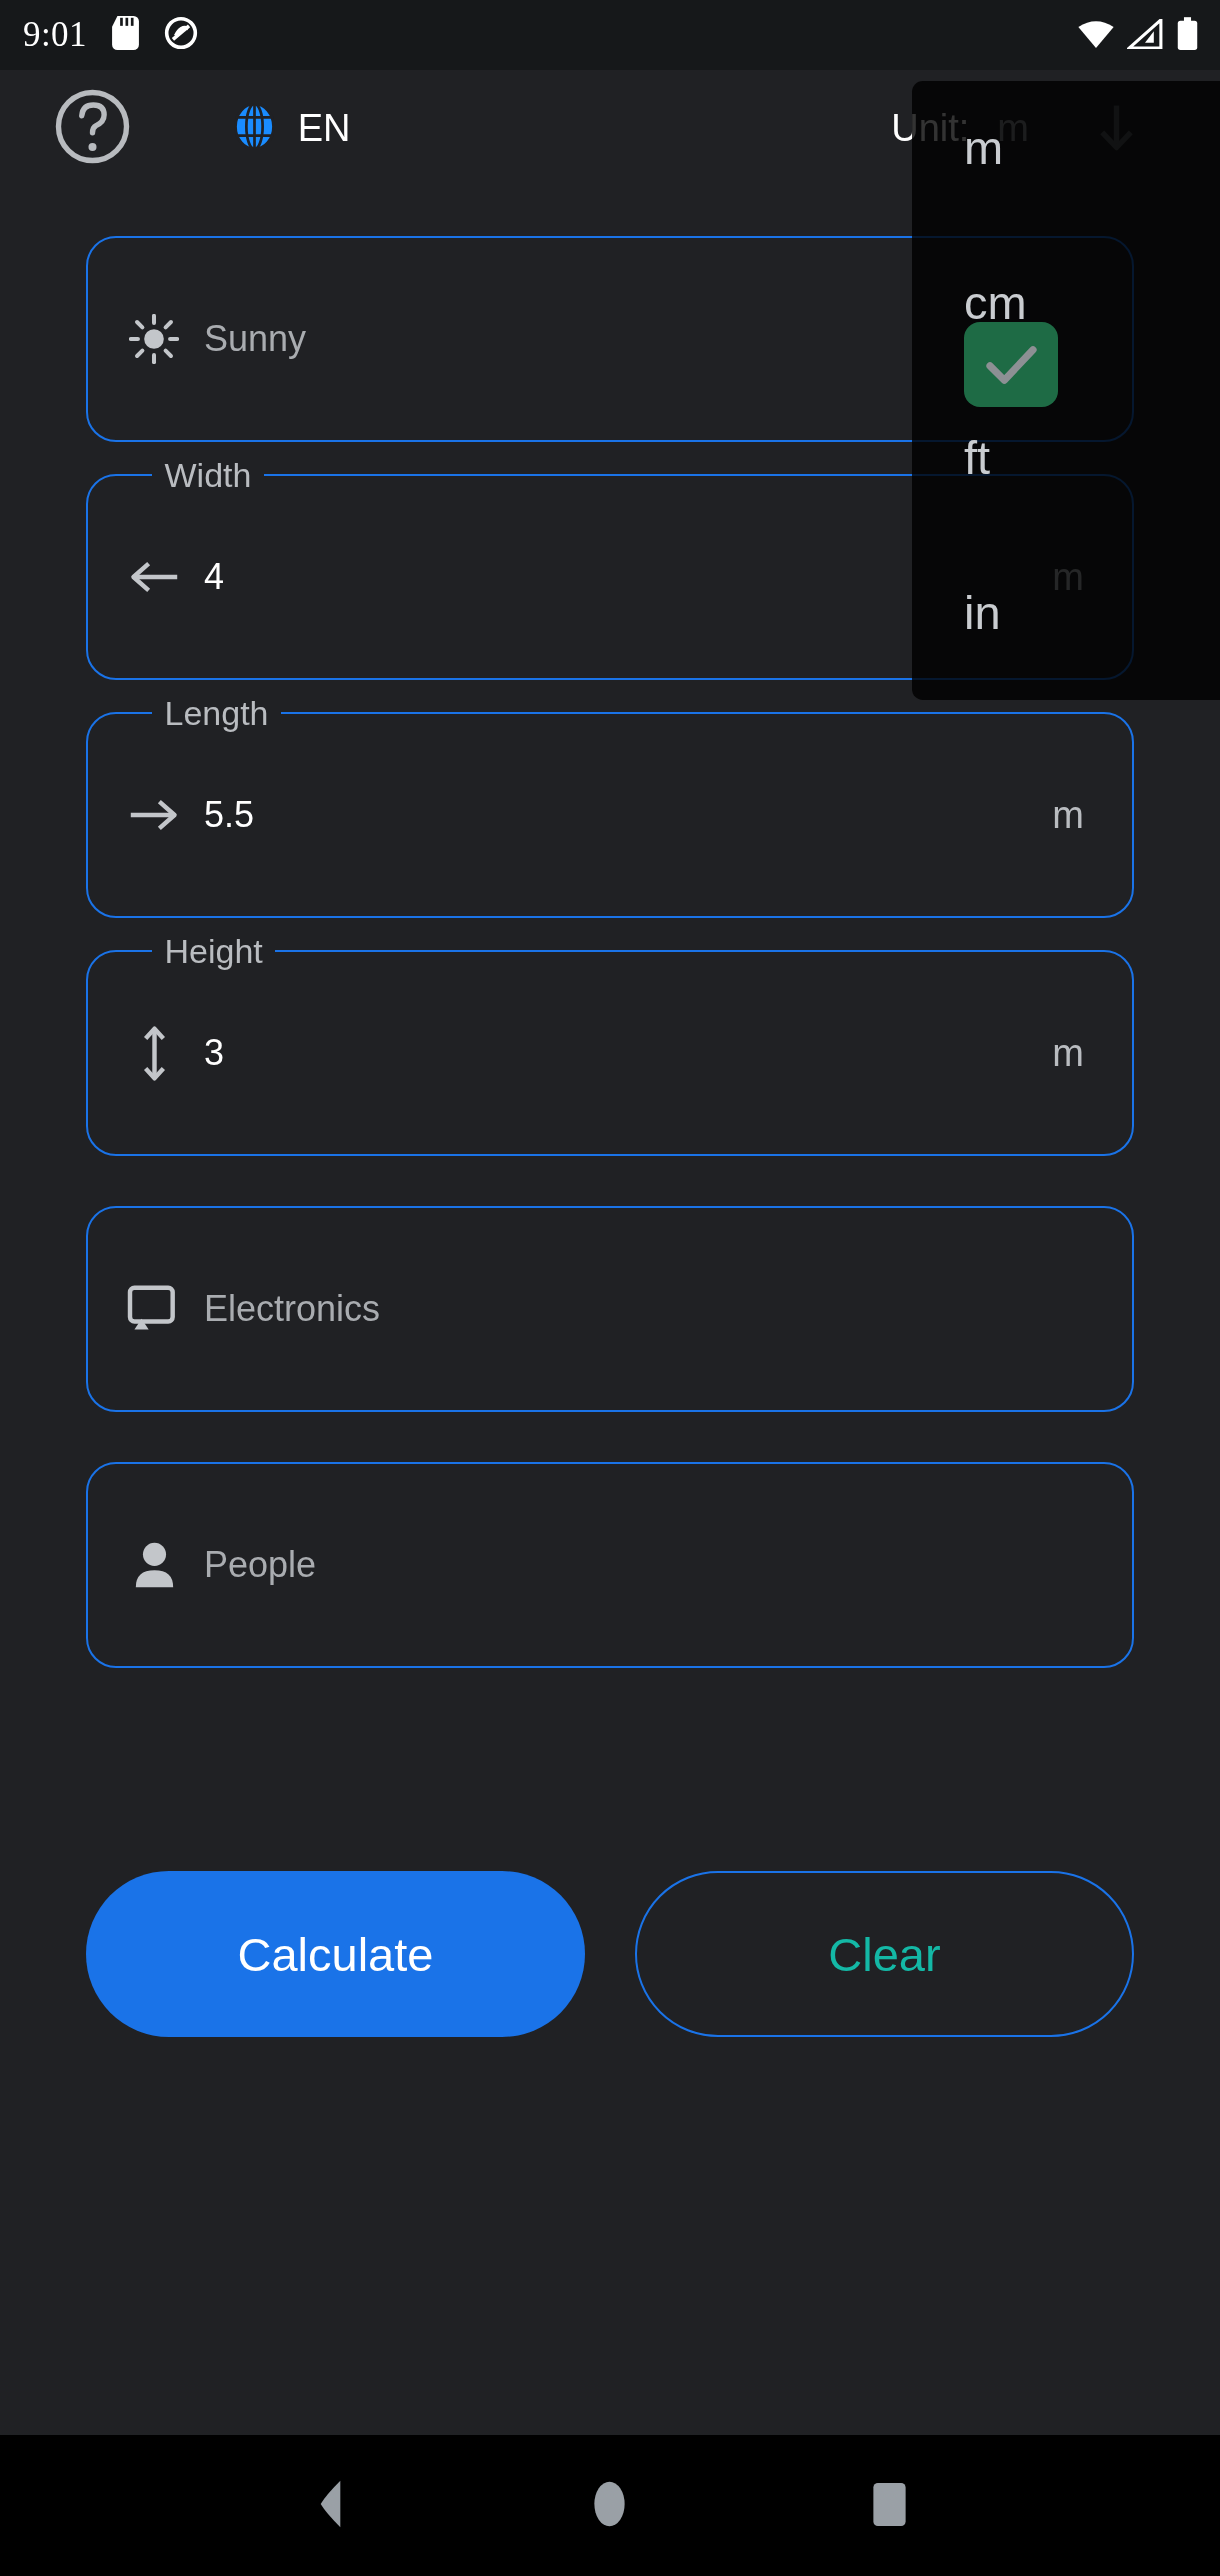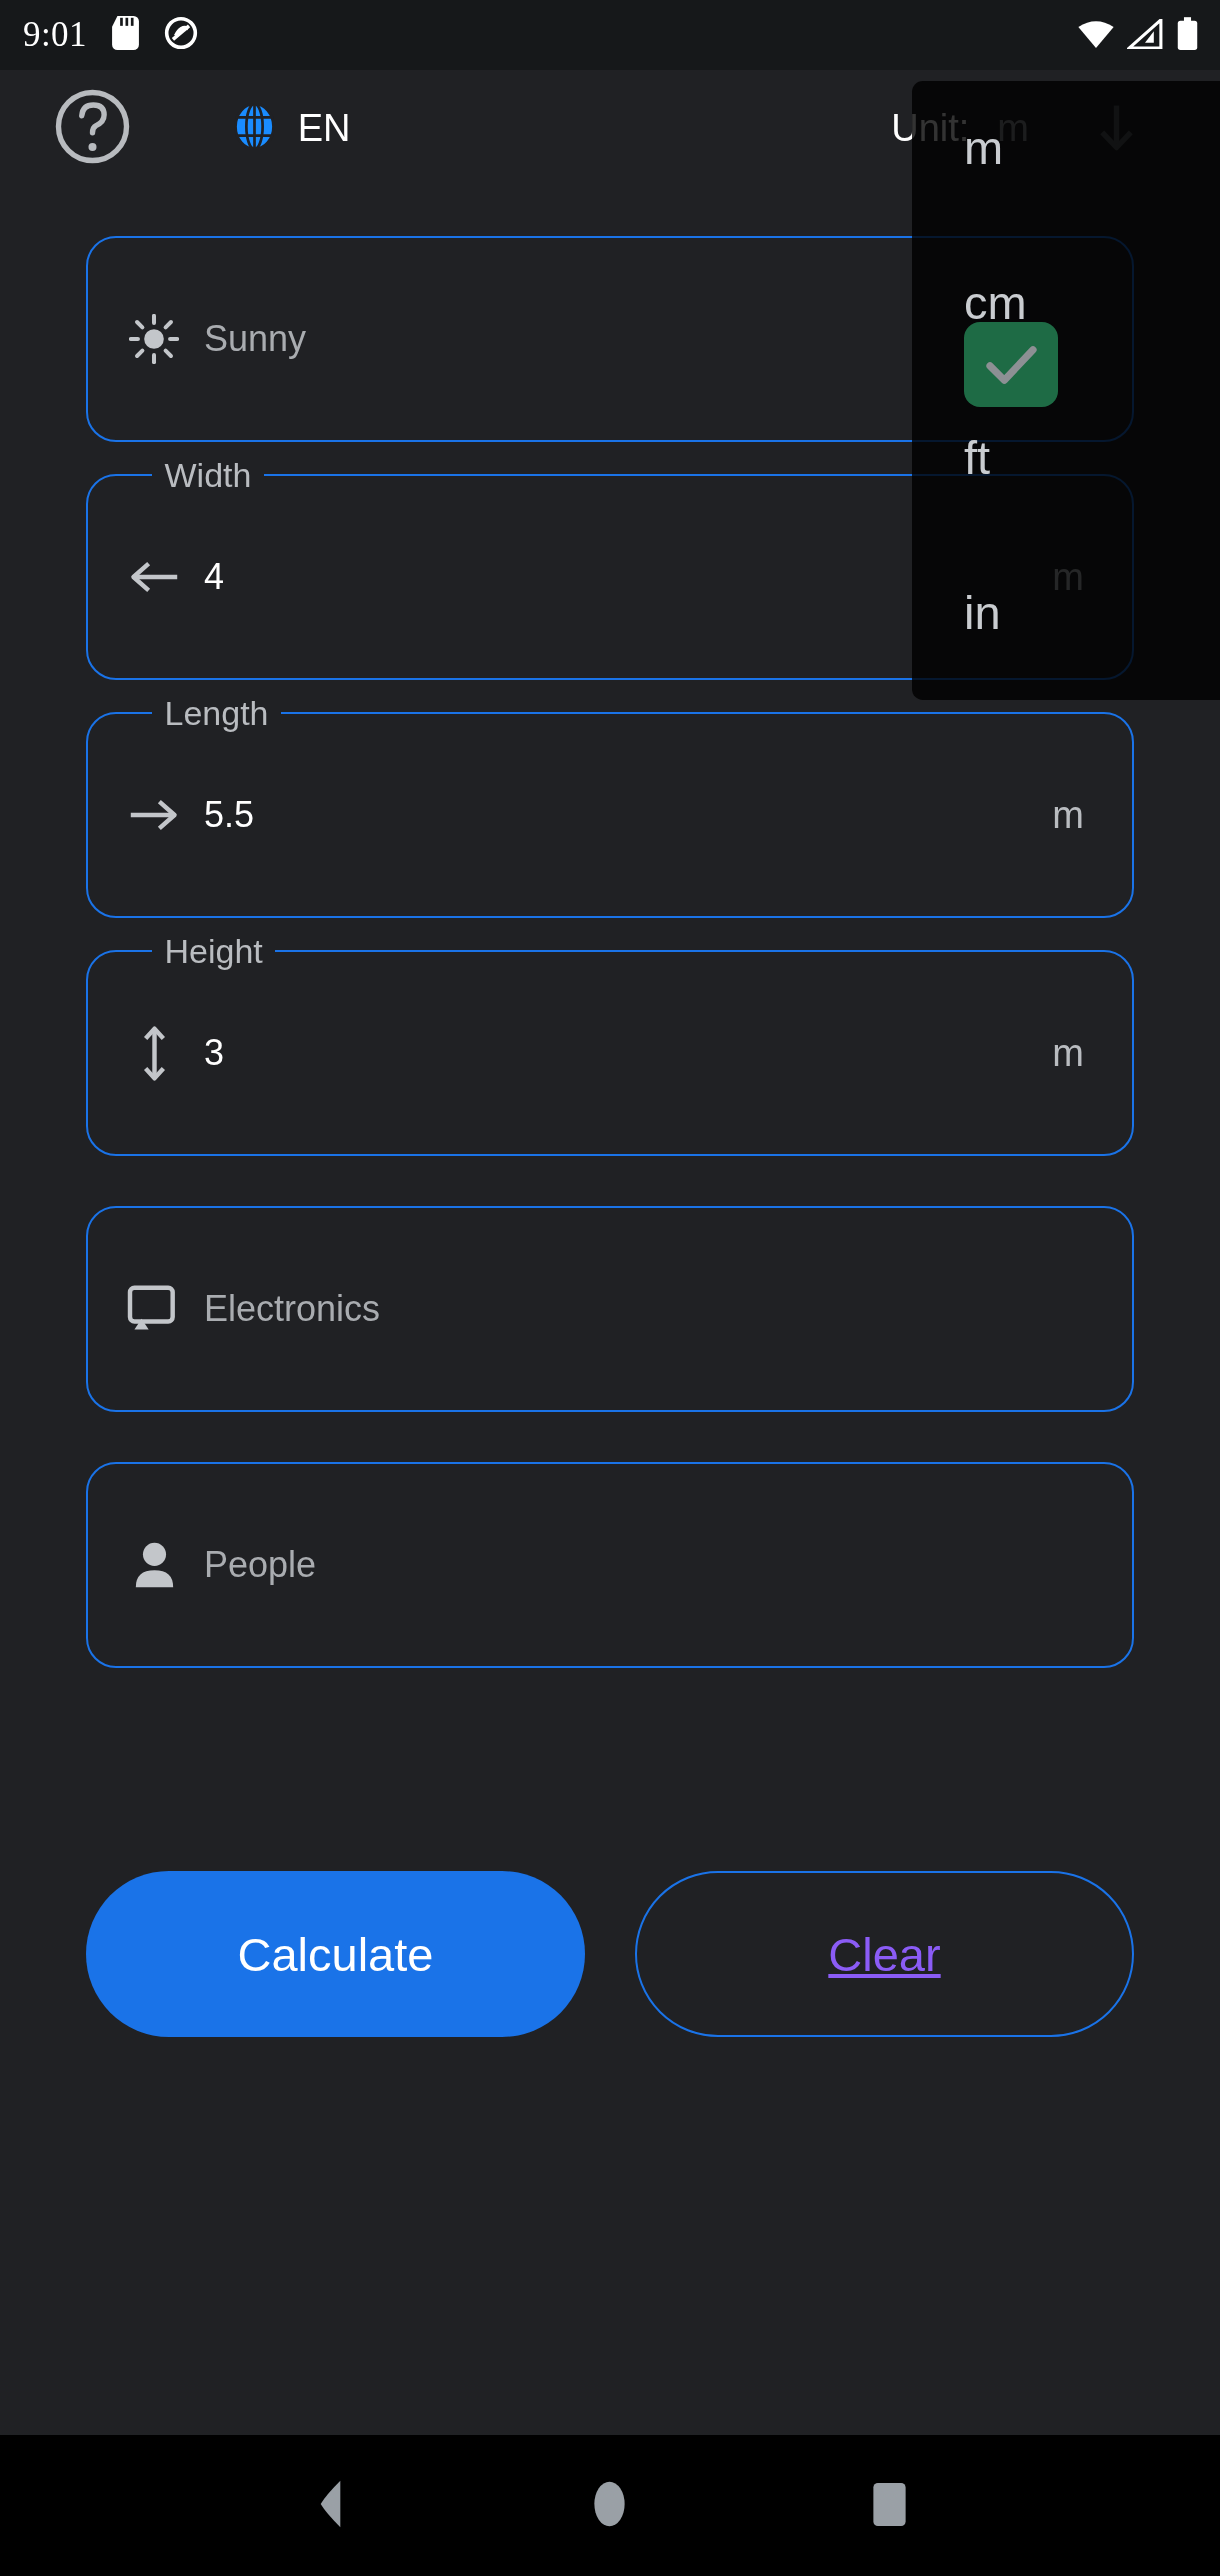--- a/index.html
+++ b/index.html
@@ -176,9 +176,8 @@
   #clear-btn {
     width: 499px;
     background: transparent;
-    color: #8b5cf6;
+    color: #14b8a6;
     border: 2.7px solid #1a73e8;
-    text-decoration: underline;
   }
 
   

